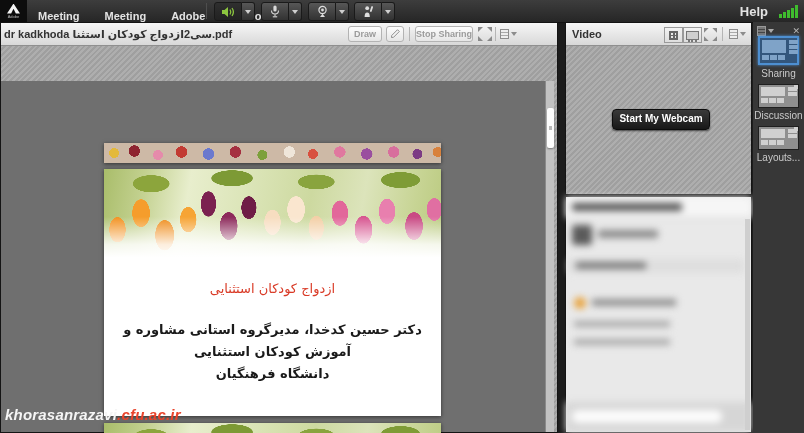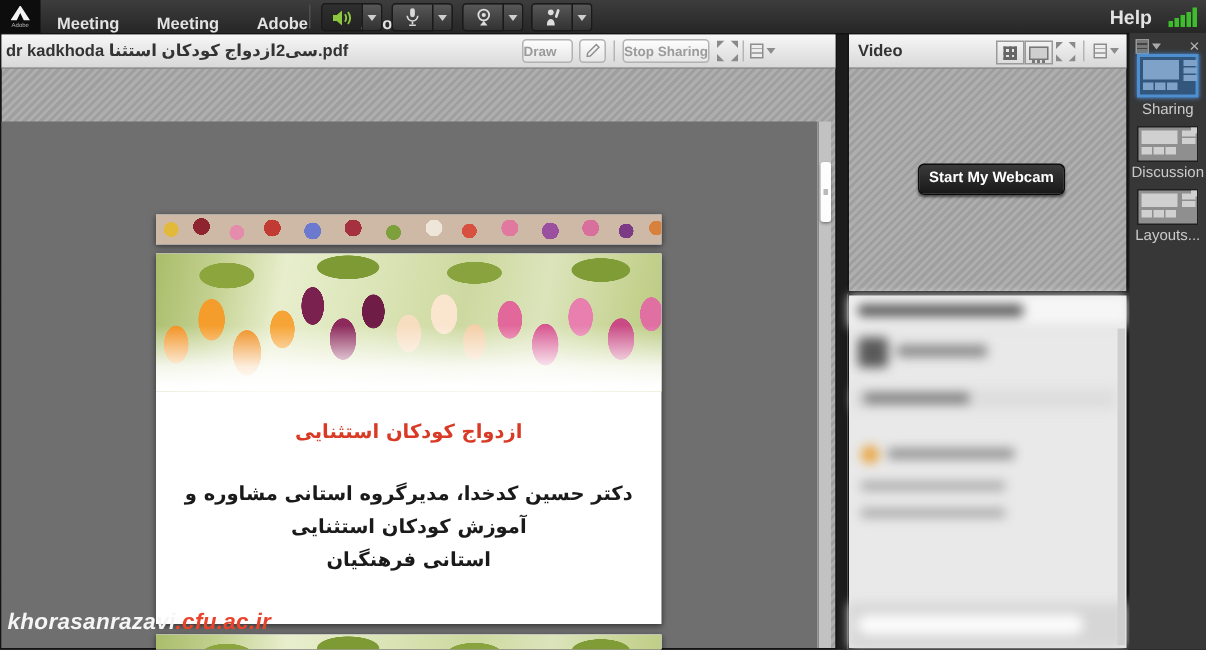--- a/index.html
+++ b/index.html
@@ -39,7 +39,7 @@
              font-weight:bold;color:#333;white-space:nowrap;}
   .pbtn{position:absolute;top:3px;height:16px;box-sizing:border-box;
         background:linear-gradient(#fdfdfd,#e6e6e6);border:1px solid #b3b3b3;border-radius:3px;
-        font-size:9px;color:#9b9b9b;line-height:14px;font-weight:bold;}
+        font-size:9px;color:#9b9b9b;text-align:center;line-height:14px;font-weight:bold;}
   .hsep{position:absolute;top:4px;width:1px;height:14px;background:#b5b5b5;}
   .pod-menu{position:absolute;top:6px;width:17px;height:10px;display:flex;align-items:center;gap:2px;}
   .pm-box{width:9px;height:8px;border:1px solid #8d8d8d;

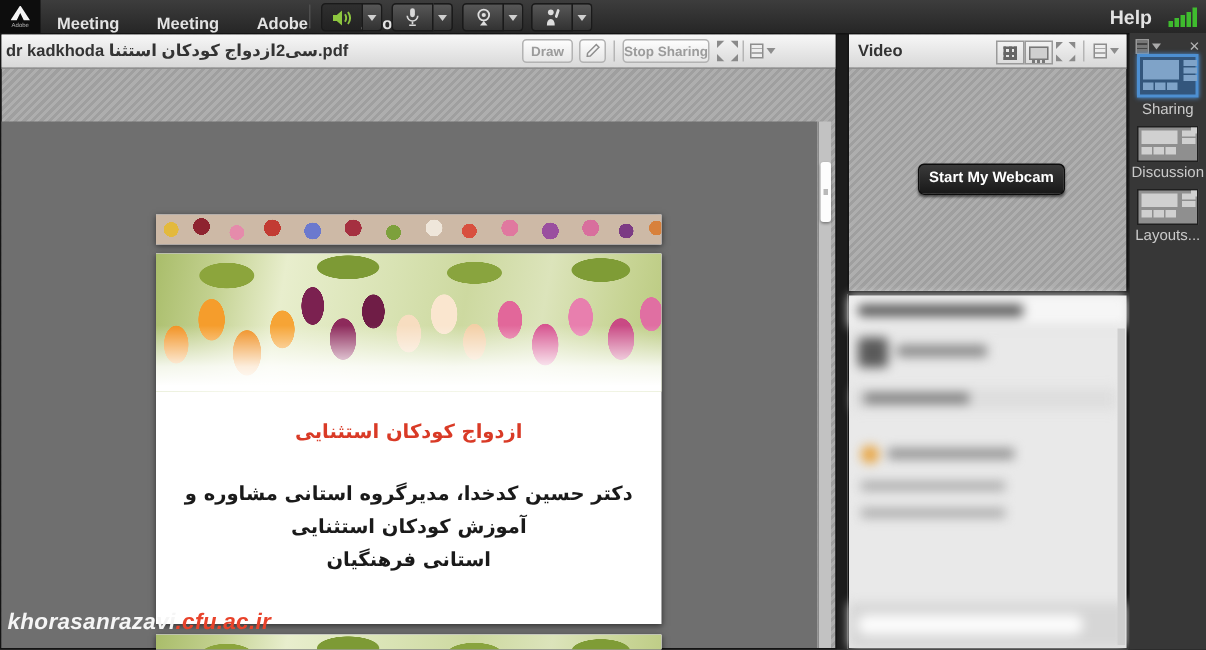--- a/index.html
+++ b/index.html
@@ -99,7 +99,7 @@
       radial-gradient(ellipse 12px 18px at 98% 44%,#e06fa2 0 62%,rgba(0,0,0,0) 64%),
       linear-gradient(100deg,#a9bd6a 0%,#c3d190 12%,#e8eecd 25%,#d9e3b4 45%,#cdd9a0 60%,#dce4bb 75%,#c7d494 90%,#b9c97e 100%);}
   .slide-title{position:absolute;left:0;right:0;top:112px;text-align:center;direction:rtl;
-               font-family:"DejaVu Sans",sans-serif;font-size:13px;font-weight:bold;color:#d93a26;}
+               font-family:"DejaVu Sans",sans-serif;font-size:13px;font-weight:normal;color:#d93a26;}
   .slide-body{position:absolute;left:10px;right:10px;top:150px;text-align:center;direction:rtl;
               font-family:"DejaVu Sans",sans-serif;font-size:13px;font-weight:bold;color:#1a1a1a;
               line-height:22px;}

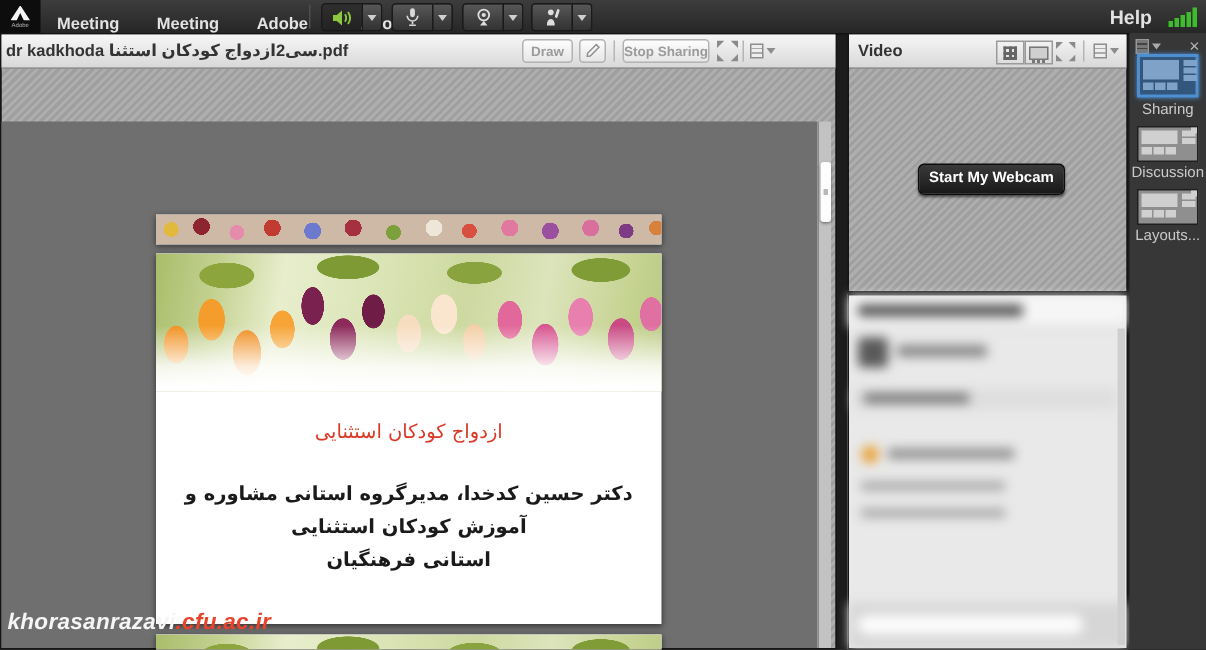--- a/index.html
+++ b/index.html
@@ -274,7 +274,7 @@
         <div class="slide-body">
           <div>دکتر حسین کدخدا، مدیرگروه استانی مشاوره و</div>
           <div>آموزش کودکان استثنایی</div>
-          <div>استانی فرهنگیان</div>
+          <div>دانشگاه فرهنگیان</div>
         </div>
       </div>
       <div class="slide" id="slideNext">

